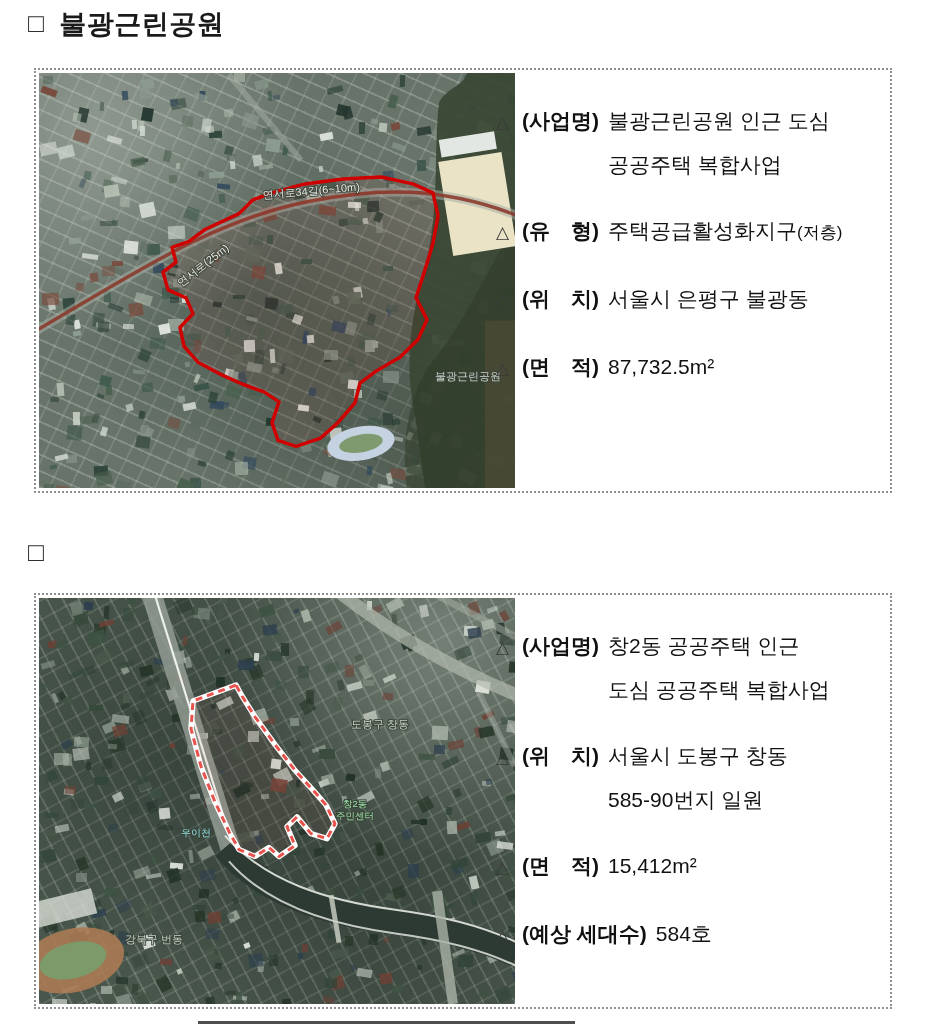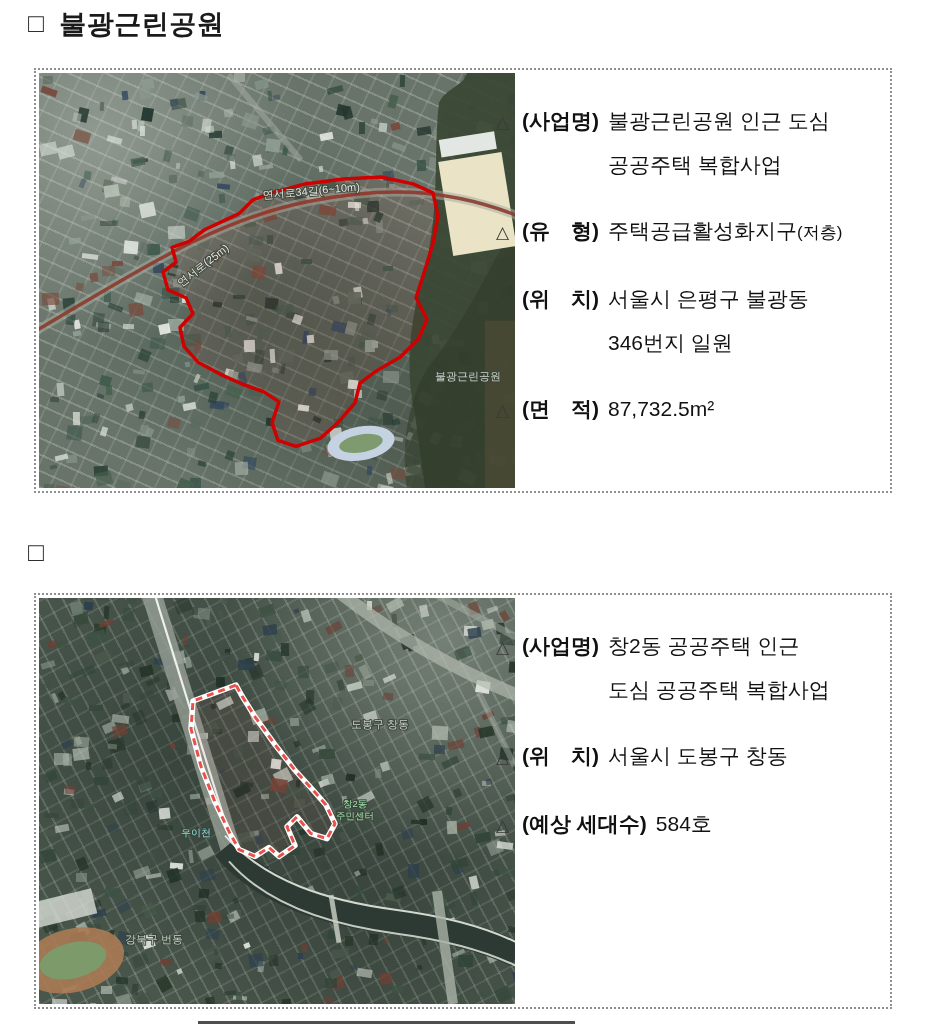--- a/index.html
+++ b/index.html
@@ -440,9 +440,6 @@
       <div class="info-item">
         <div class="line">
           <span class="marker">△</span><span class="info-label">(위　치)</span><span class="info-value">서울시 은평구 불광동</span>
-        </div>
-        <div class="line line2">
-          <span class="marker"></span><span class="info-label">(위　치)</span><span class="info-value">346번지 일원</span>
         </div>
       </div>
       <div class="info-item">

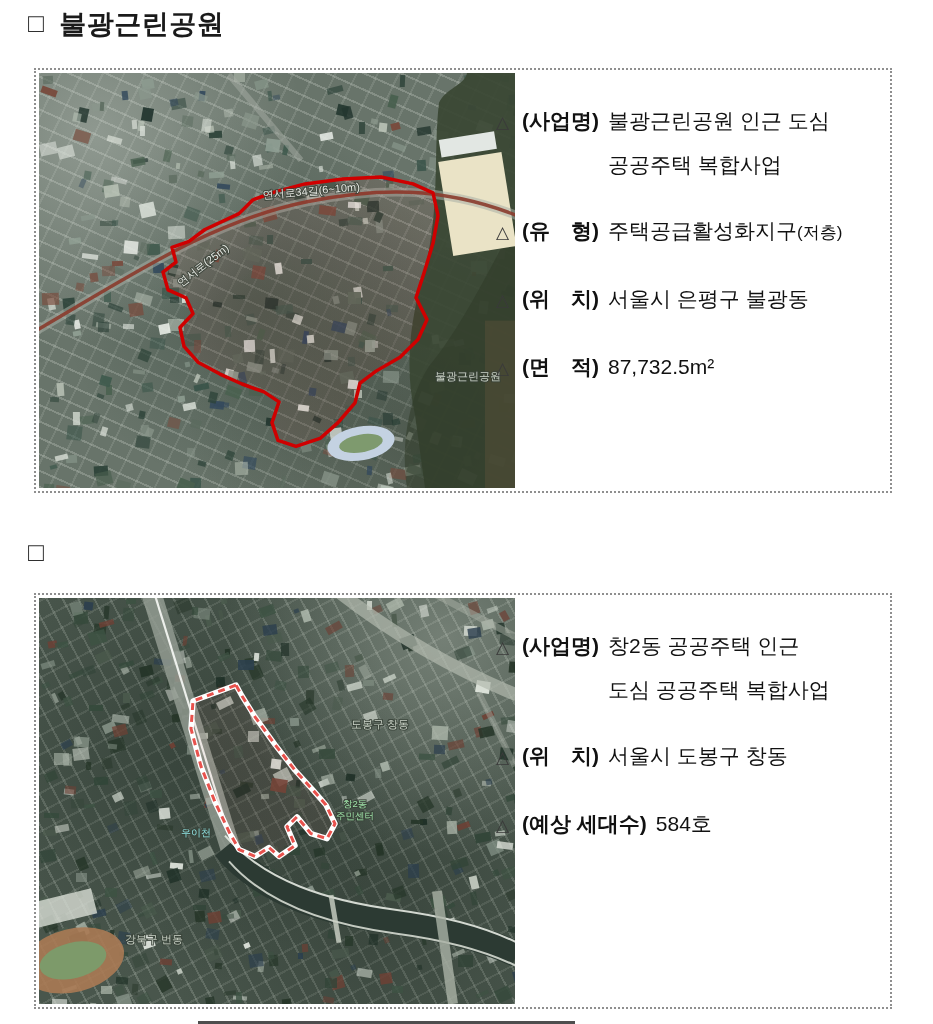--- a/index.html
+++ b/index.html
@@ -836,6 +836,9 @@
         <div class="line">
           <span class="marker">△</span><span class="info-label">(위　치)</span><span class="info-value">서울시 도봉구 창동</span>
         </div>
+        <div class="line line2">
+          <span class="marker"></span><span class="info-label">(위　치)</span><span class="info-value">585-90번지 일원</span>
+        </div>
       </div>
       <div class="info-item">
         <div class="line">

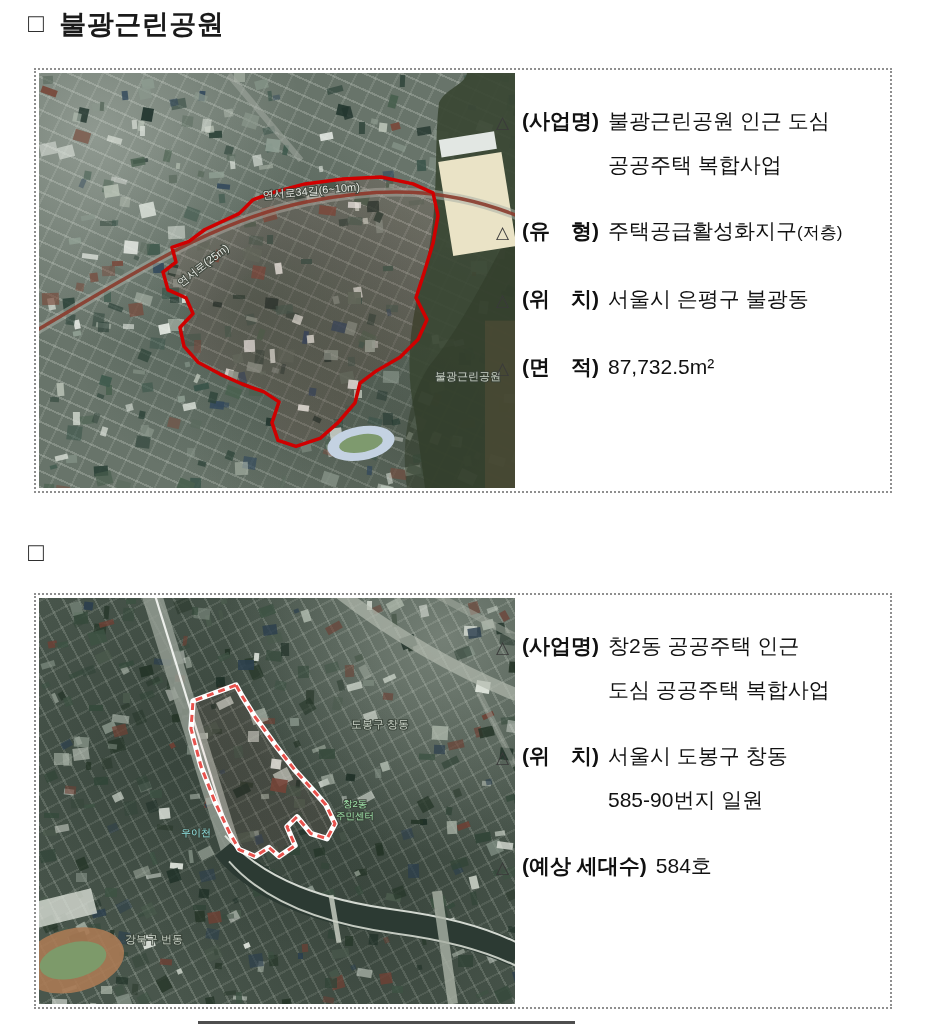--- a/index.html
+++ b/index.html
@@ -842,6 +842,11 @@
       </div>
       <div class="info-item">
         <div class="line">
+          <span class="marker">△</span><span class="info-label">(면　적)</span><span class="info-value">15,412m²</span>
+        </div>
+      </div>
+      <div class="info-item">
+        <div class="line">
           <span class="marker">△</span><span class="info-label">(예상 세대수)</span><span class="info-value">584호</span>
         </div>
       </div>

